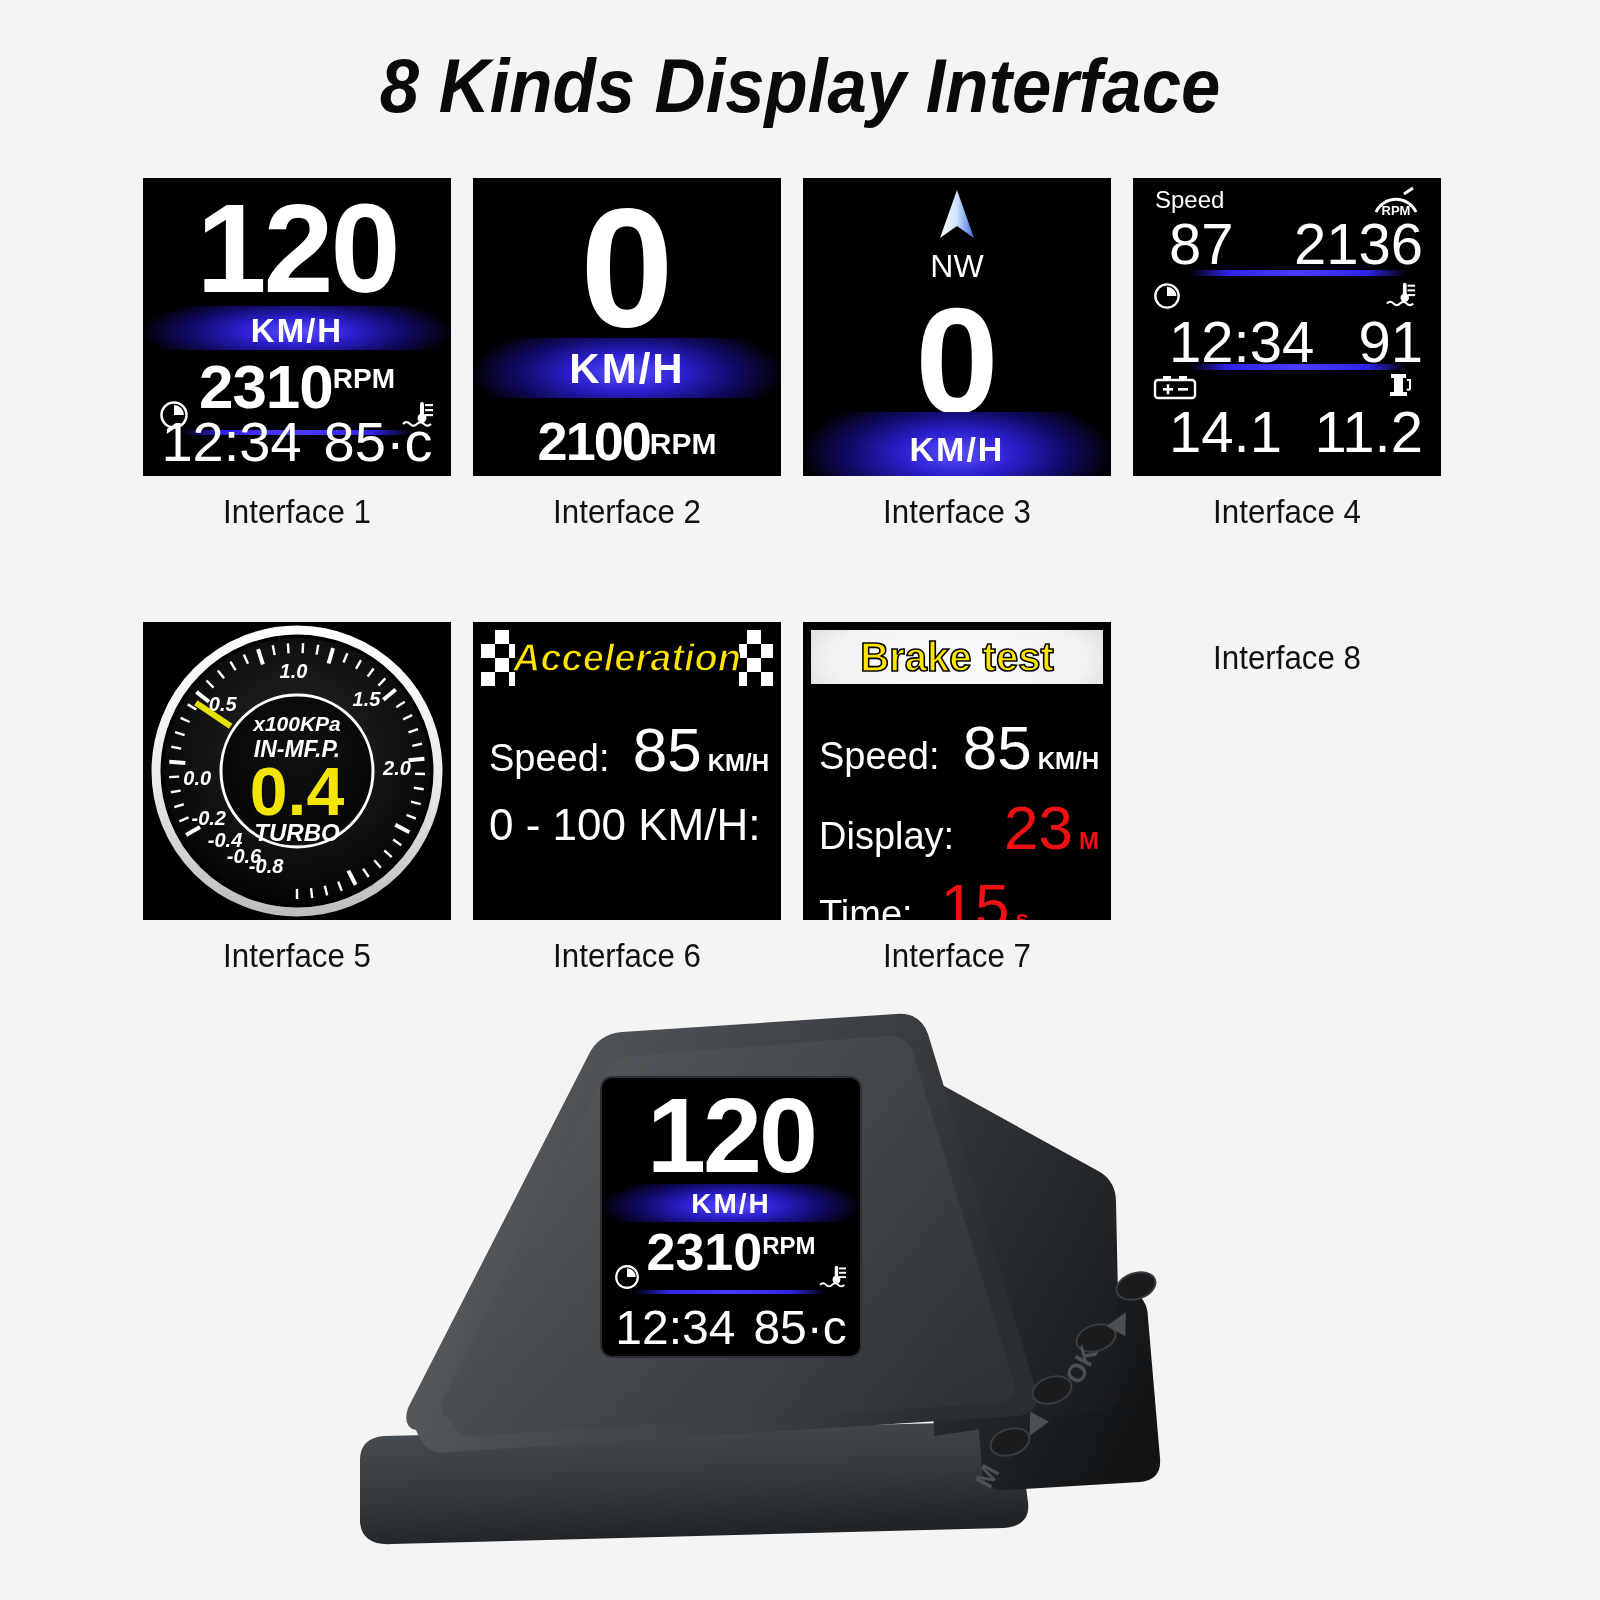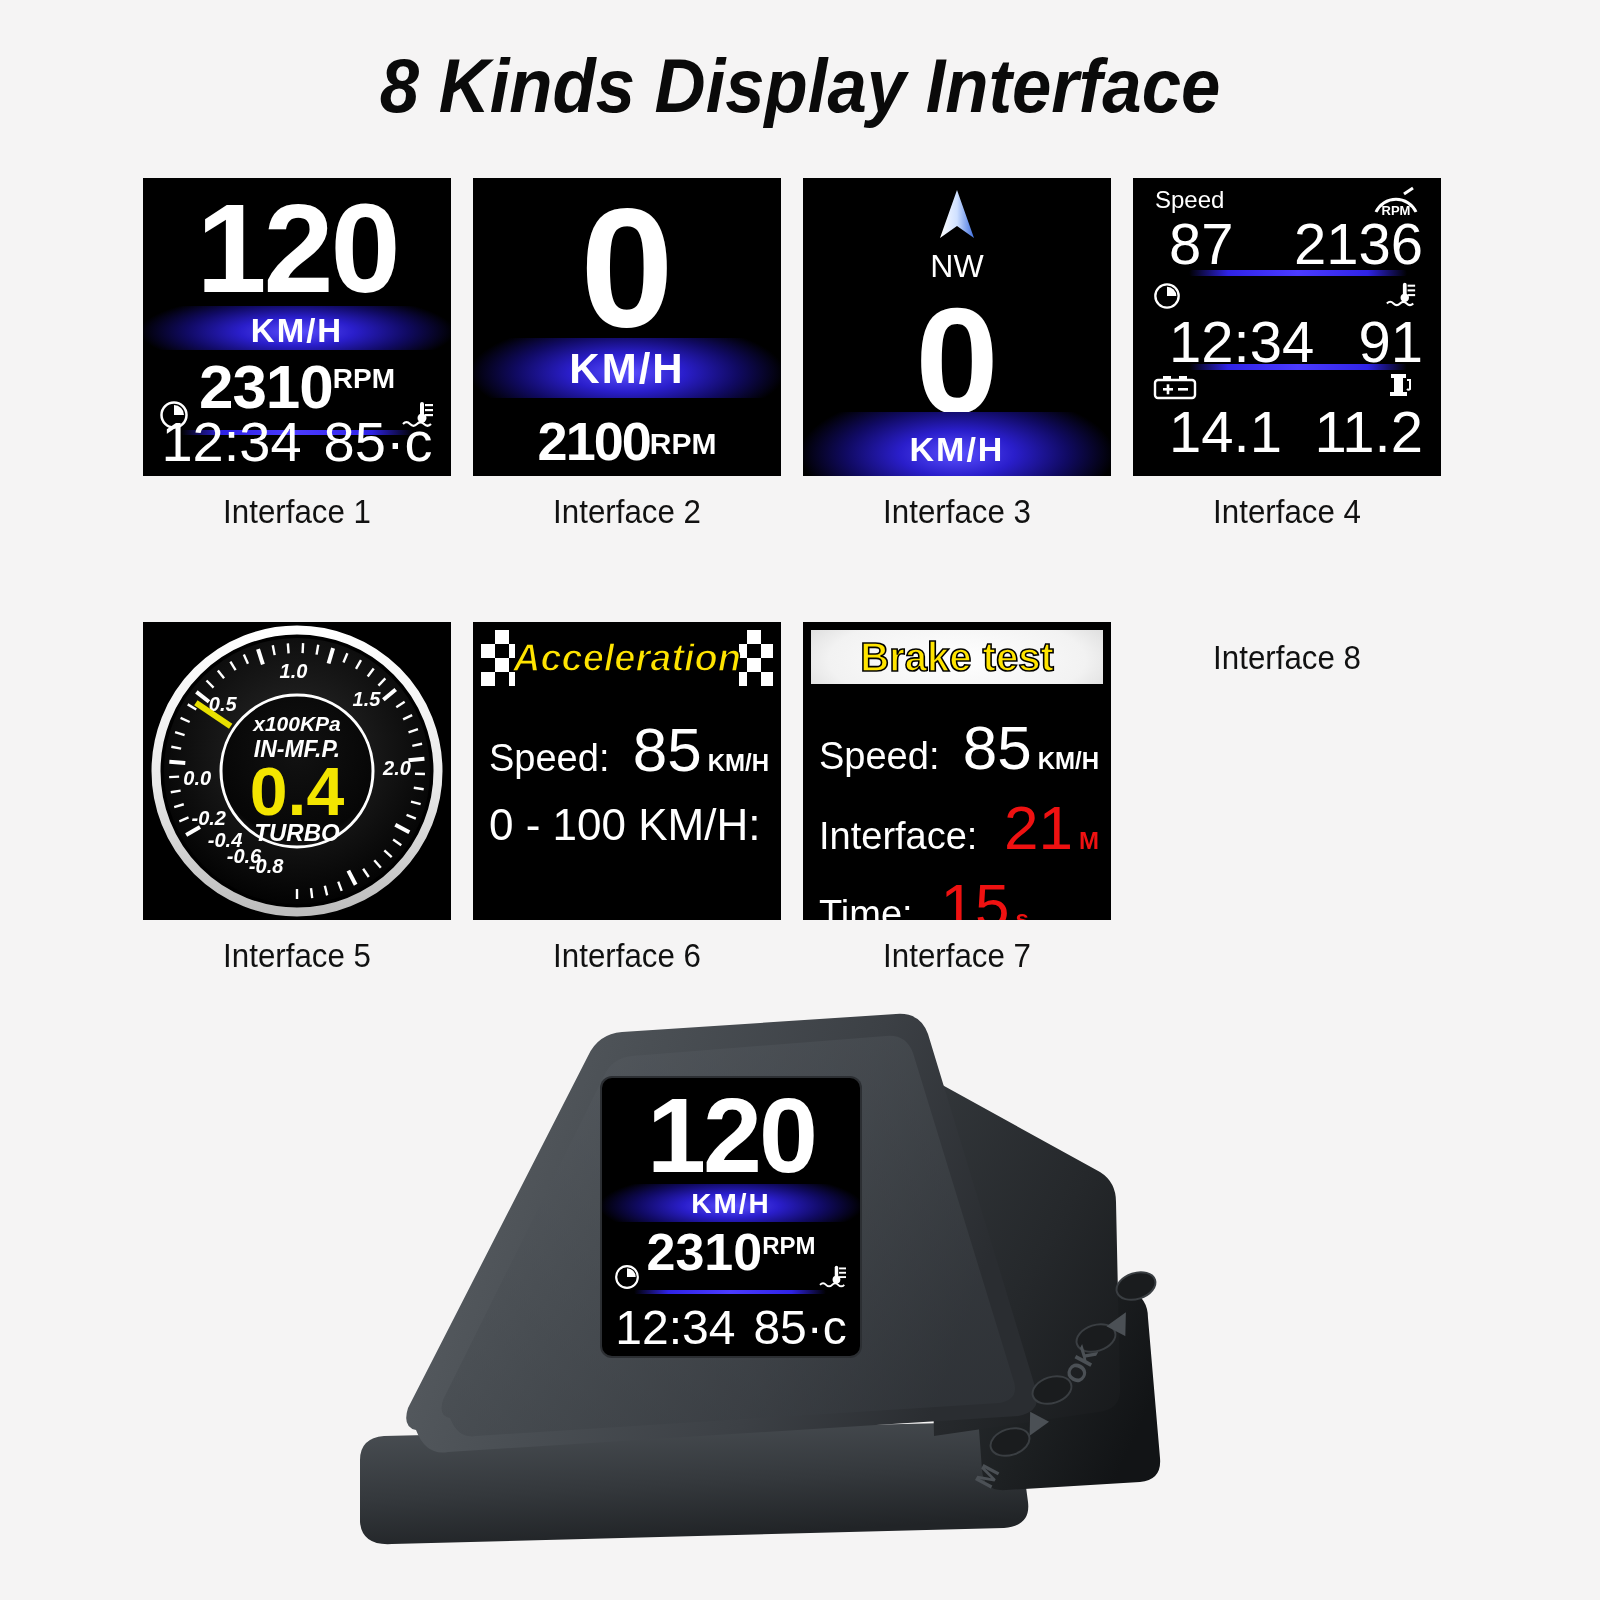--- a/index.html
+++ b/index.html
@@ -426,7 +426,7 @@
           <span class="u">KM/H</span>
         </div>
         <div class="kv" style="top:170px;">
-          <span class="k">Interface:</span>
+          <span class="k">Display:</span>
           <span class="v red">21</span>
           <span class="u red">M</span>
         </div>

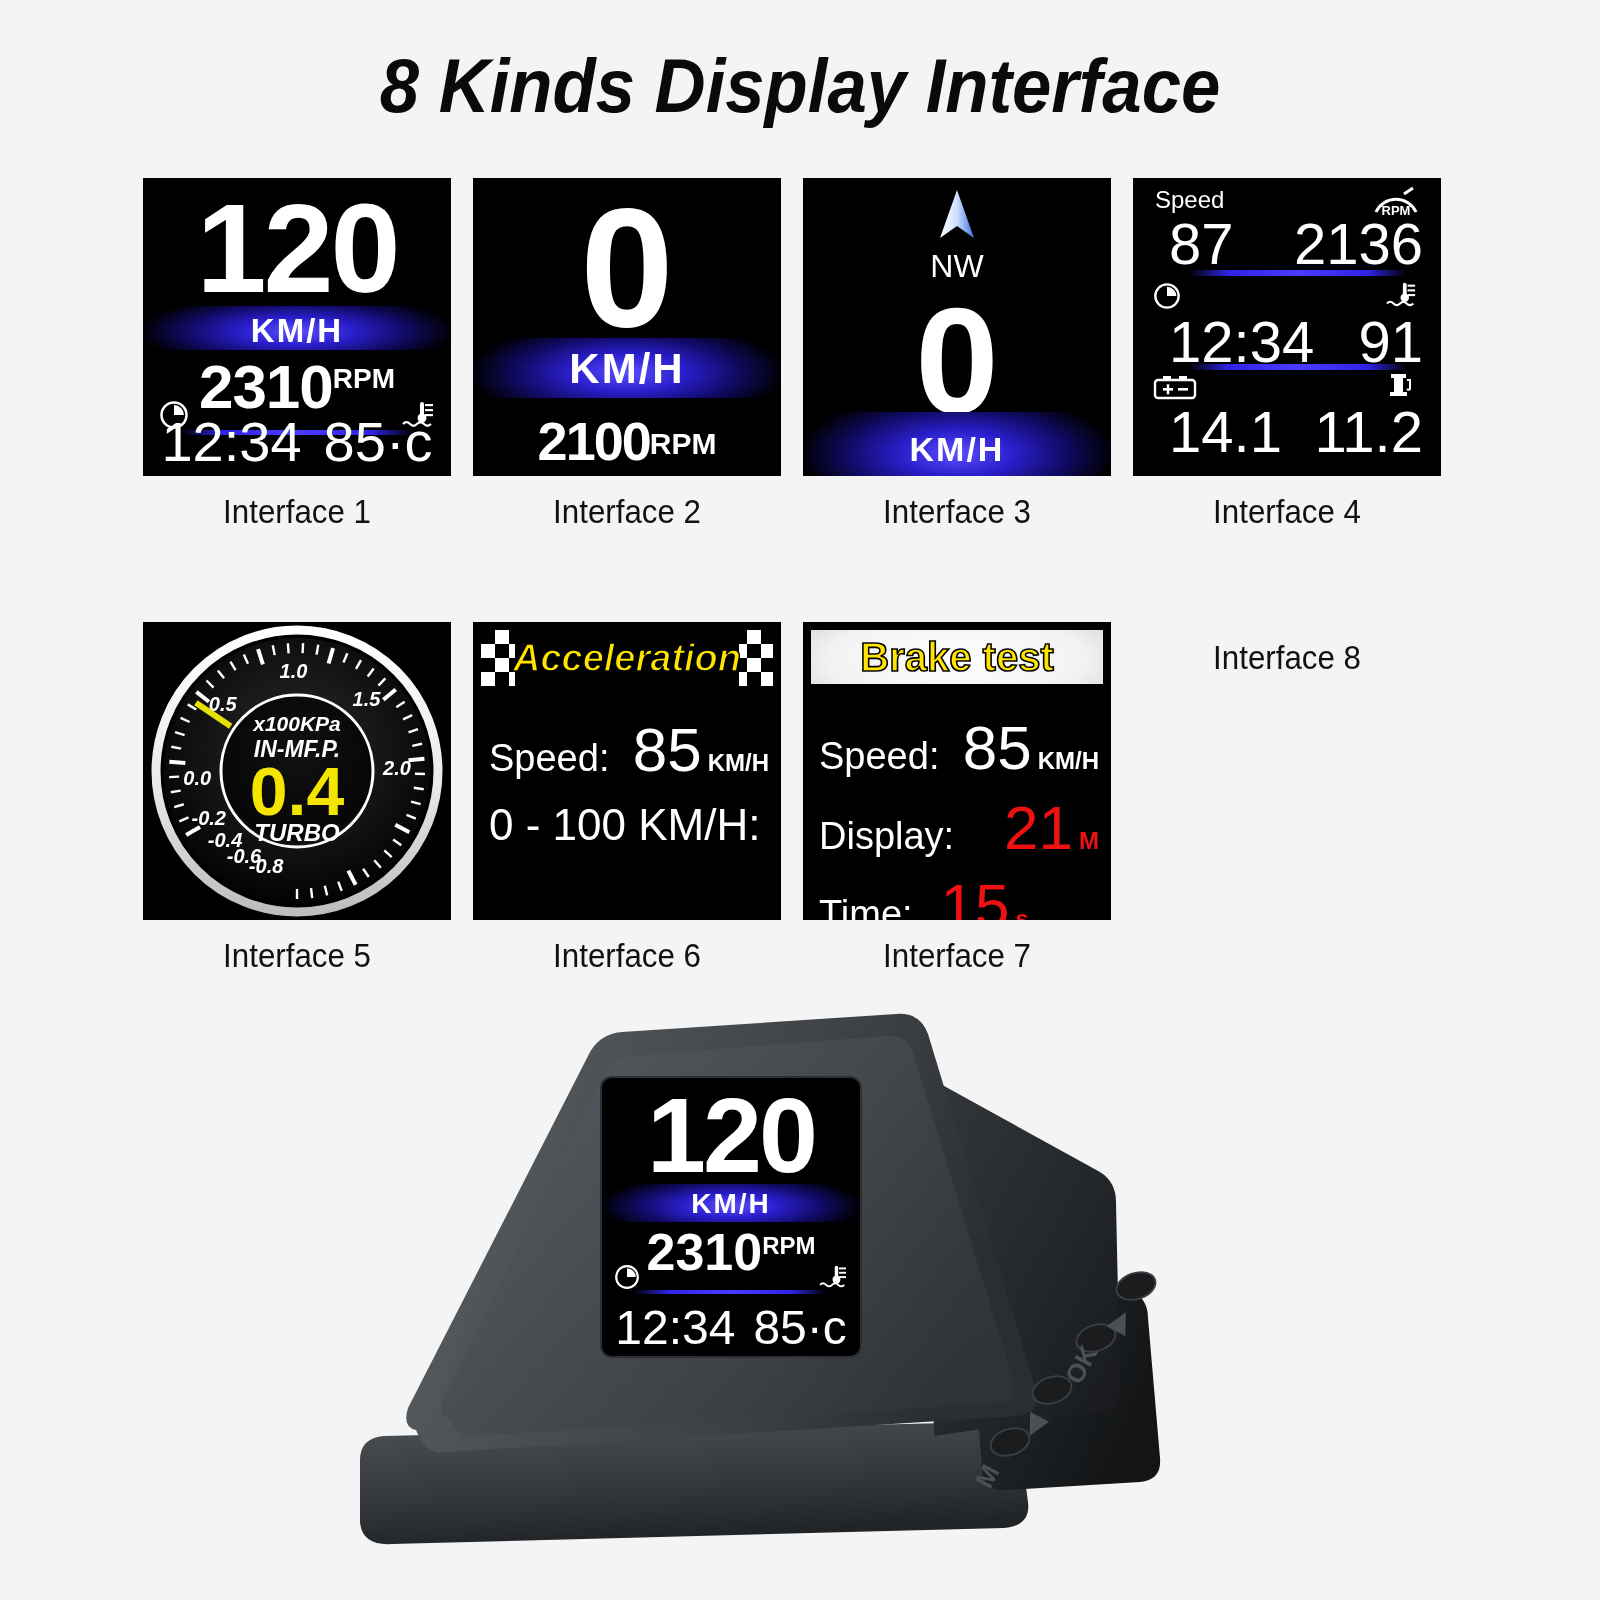--- a/index.html
+++ b/index.html
@@ -427,7 +427,7 @@
         </div>
         <div class="kv" style="top:170px;">
           <span class="k">Display:</span>
-          <span class="v red">21</span>
+          <span class="v red">23</span>
           <span class="u red">M</span>
         </div>
         <div class="kv" style="top:248px;">

